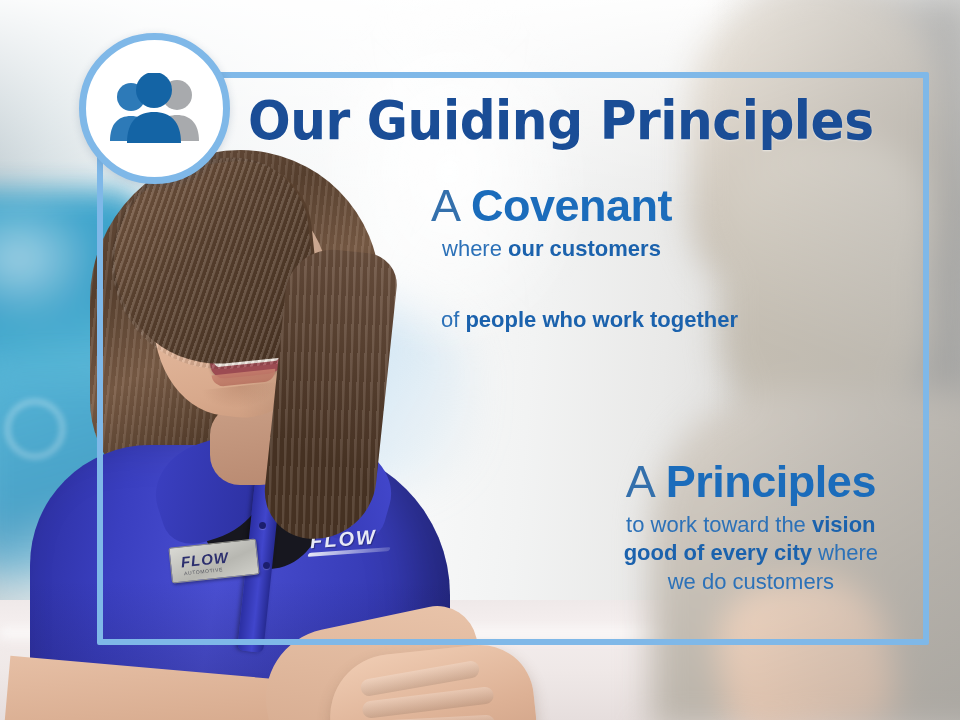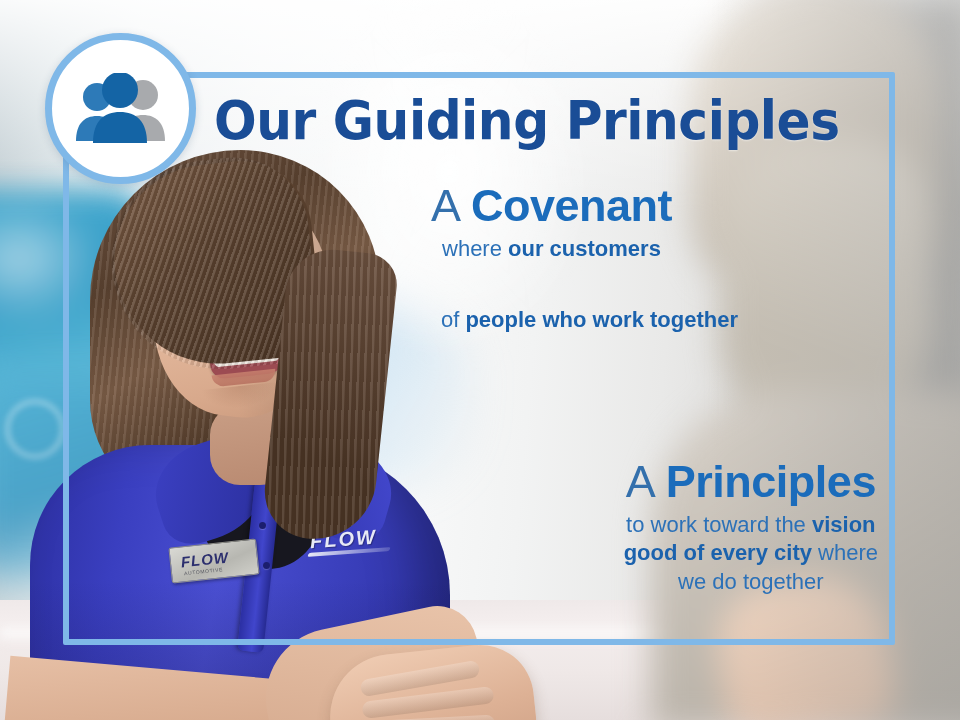--- a/index.html
+++ b/index.html
@@ -315,7 +315,7 @@
   }
 
   
-  .overlay { position:absolute; inset:0; }
+  .overlay { position:absolute; inset:0;margin-left:34px; }
 
   .frame {
     position:absolute;

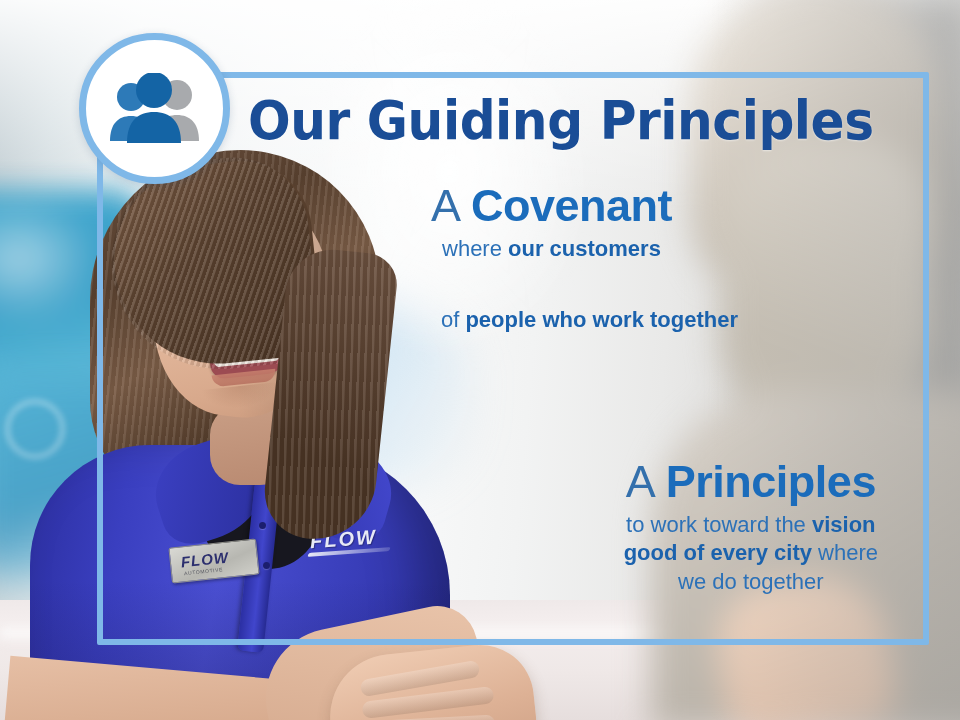--- a/index.html
+++ b/index.html
@@ -503,7 +503,7 @@
     <div class="block-sub">
       <span>to work toward the </span><b>vision</b><br>
       <b>good of every city</b><span> where</span><br>
-      <span>we do together</span>
+      <span>we do customers</span>
     </div>
   </div>
 

